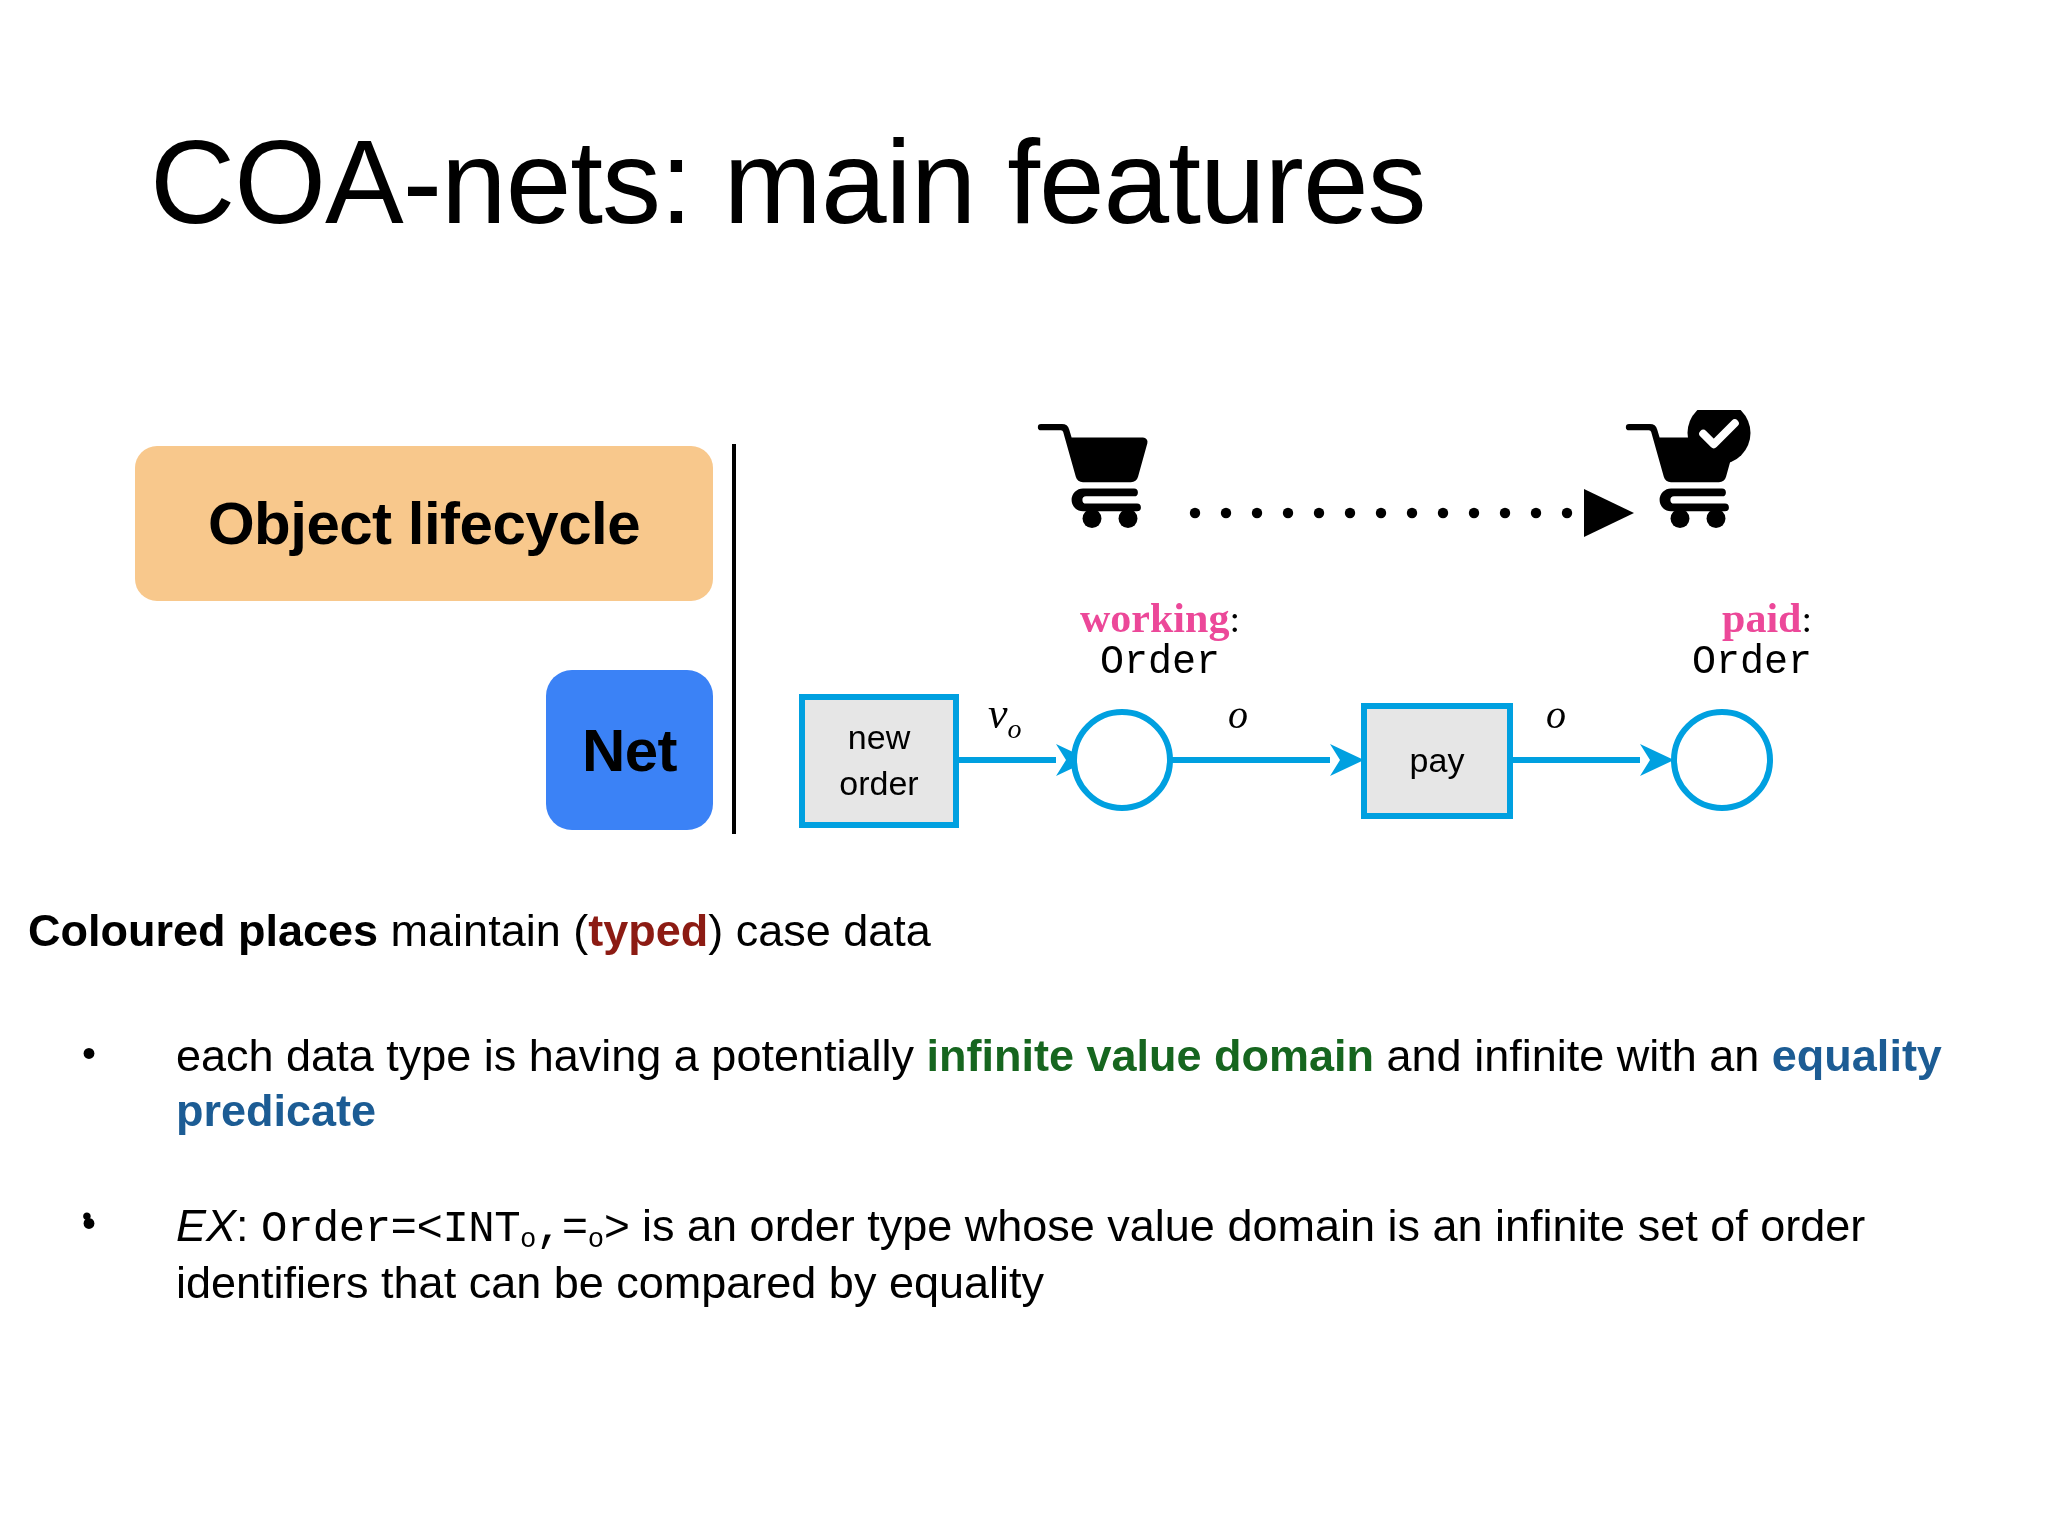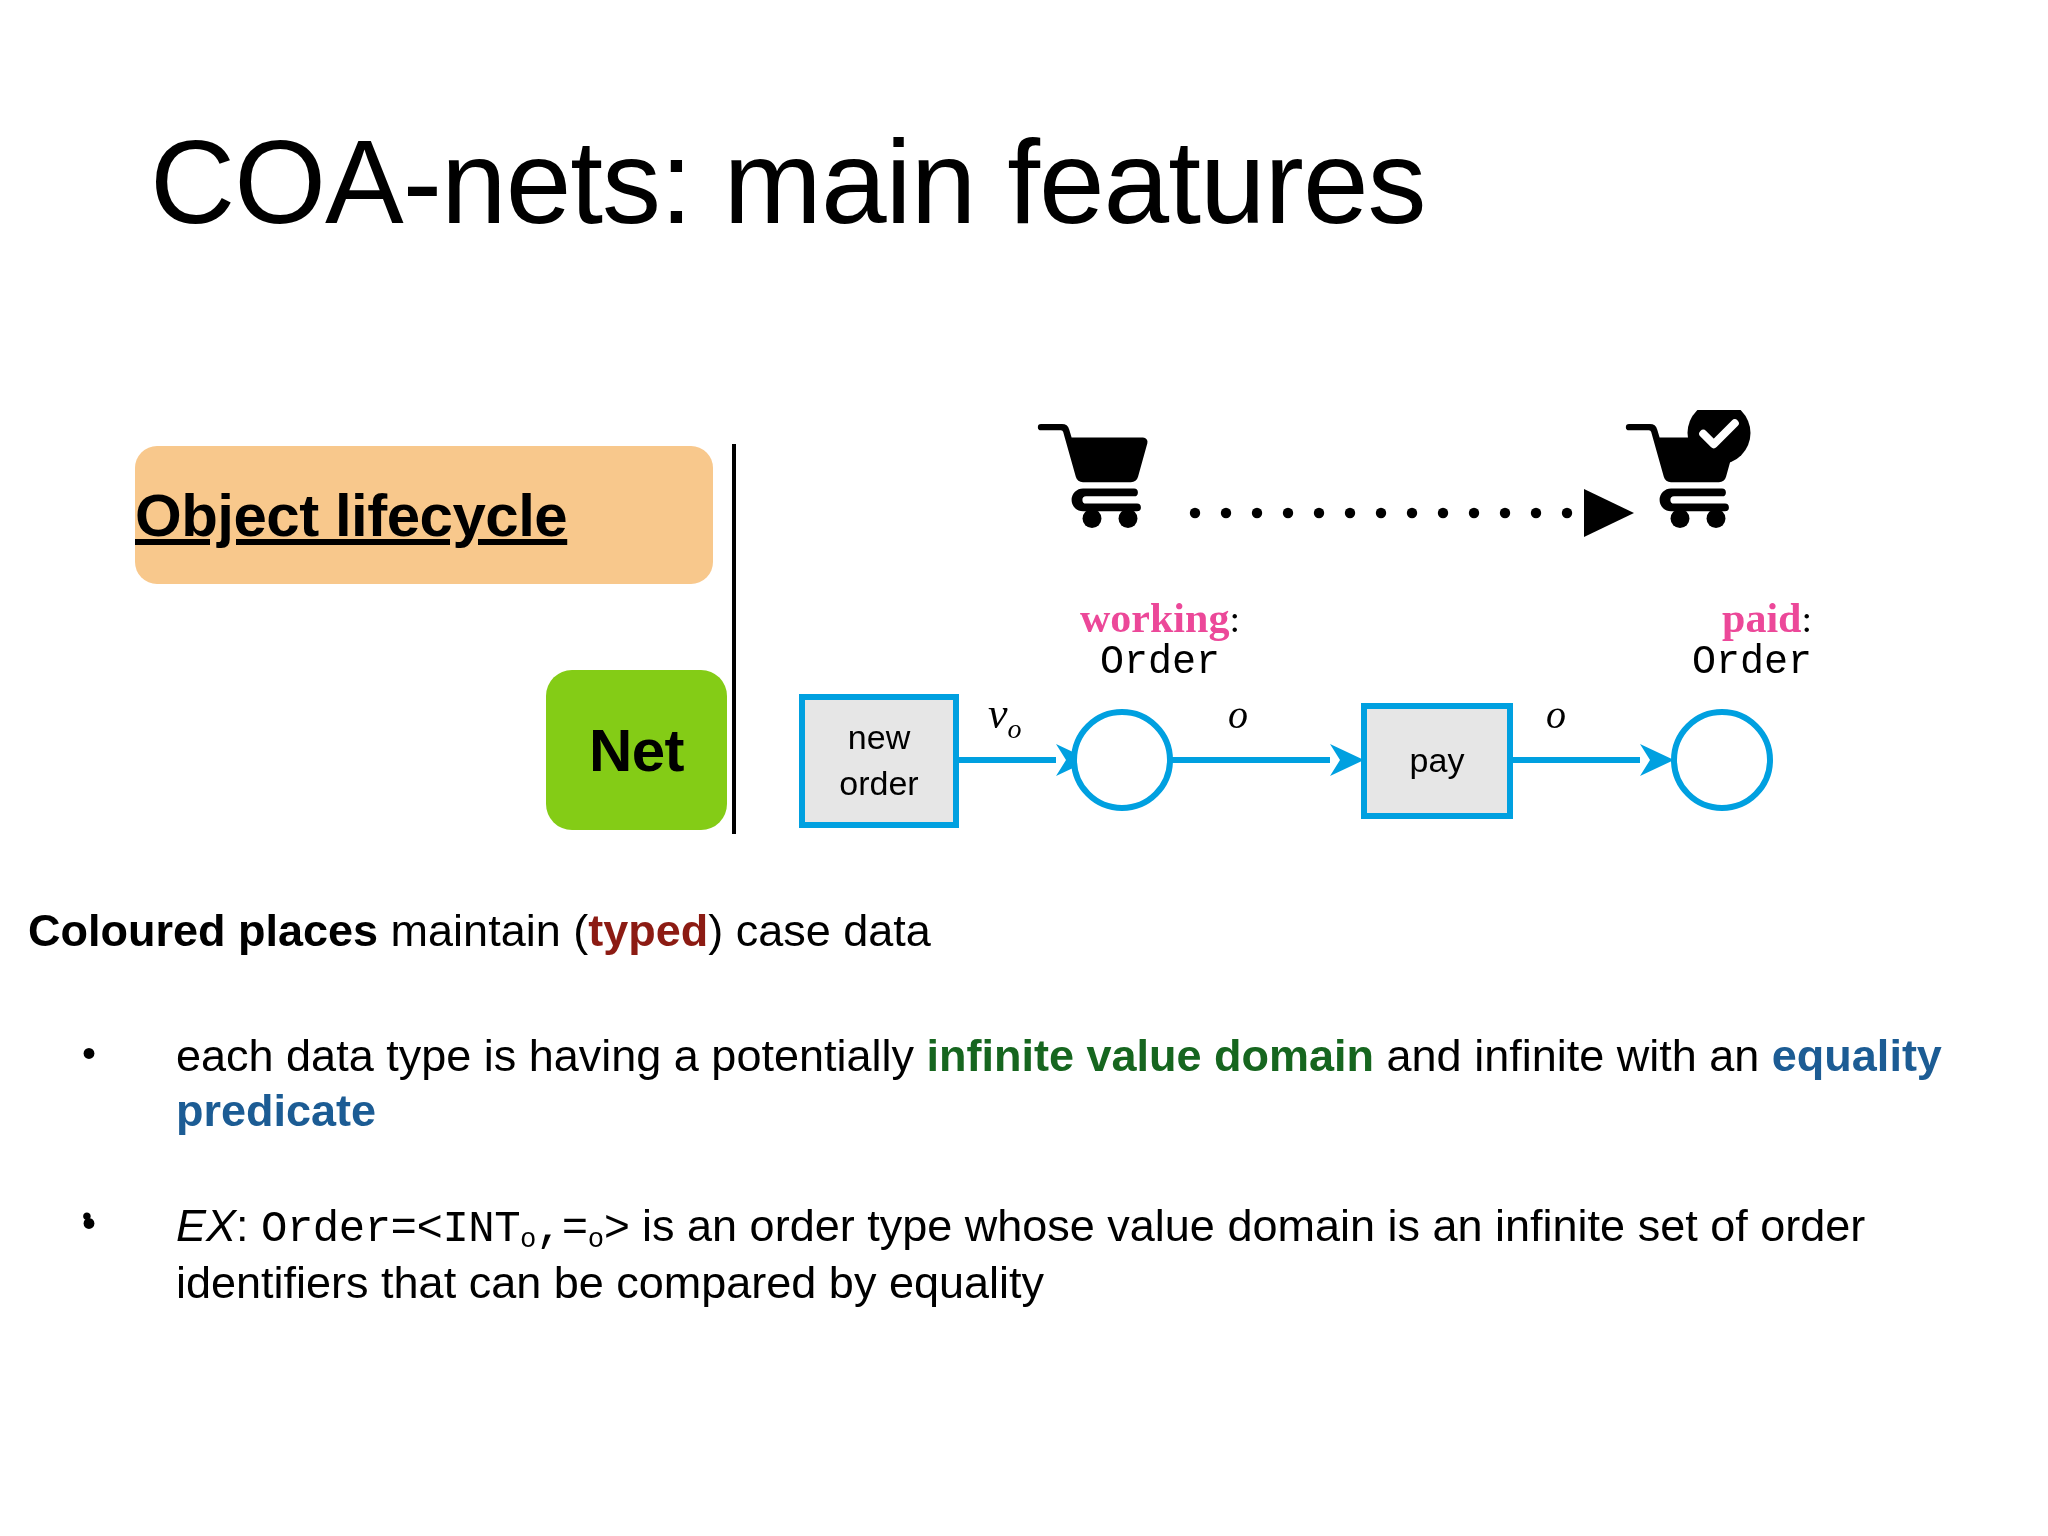--- a/index.html
+++ b/index.html
@@ -35,13 +35,13 @@
     left: 135px;
     top: 446px;
     width: 578px;
-    height: 138px;
+    height: 155px;
     background: #f8c88c;
     border-radius: 22px;
     display: flex;
     align-items: center;
+    justify-content: center;
     box-sizing: border-box;
-    text-decoration: underline;
   }
   #badge-lifecycle .badge-text {
     font-size: 60px;

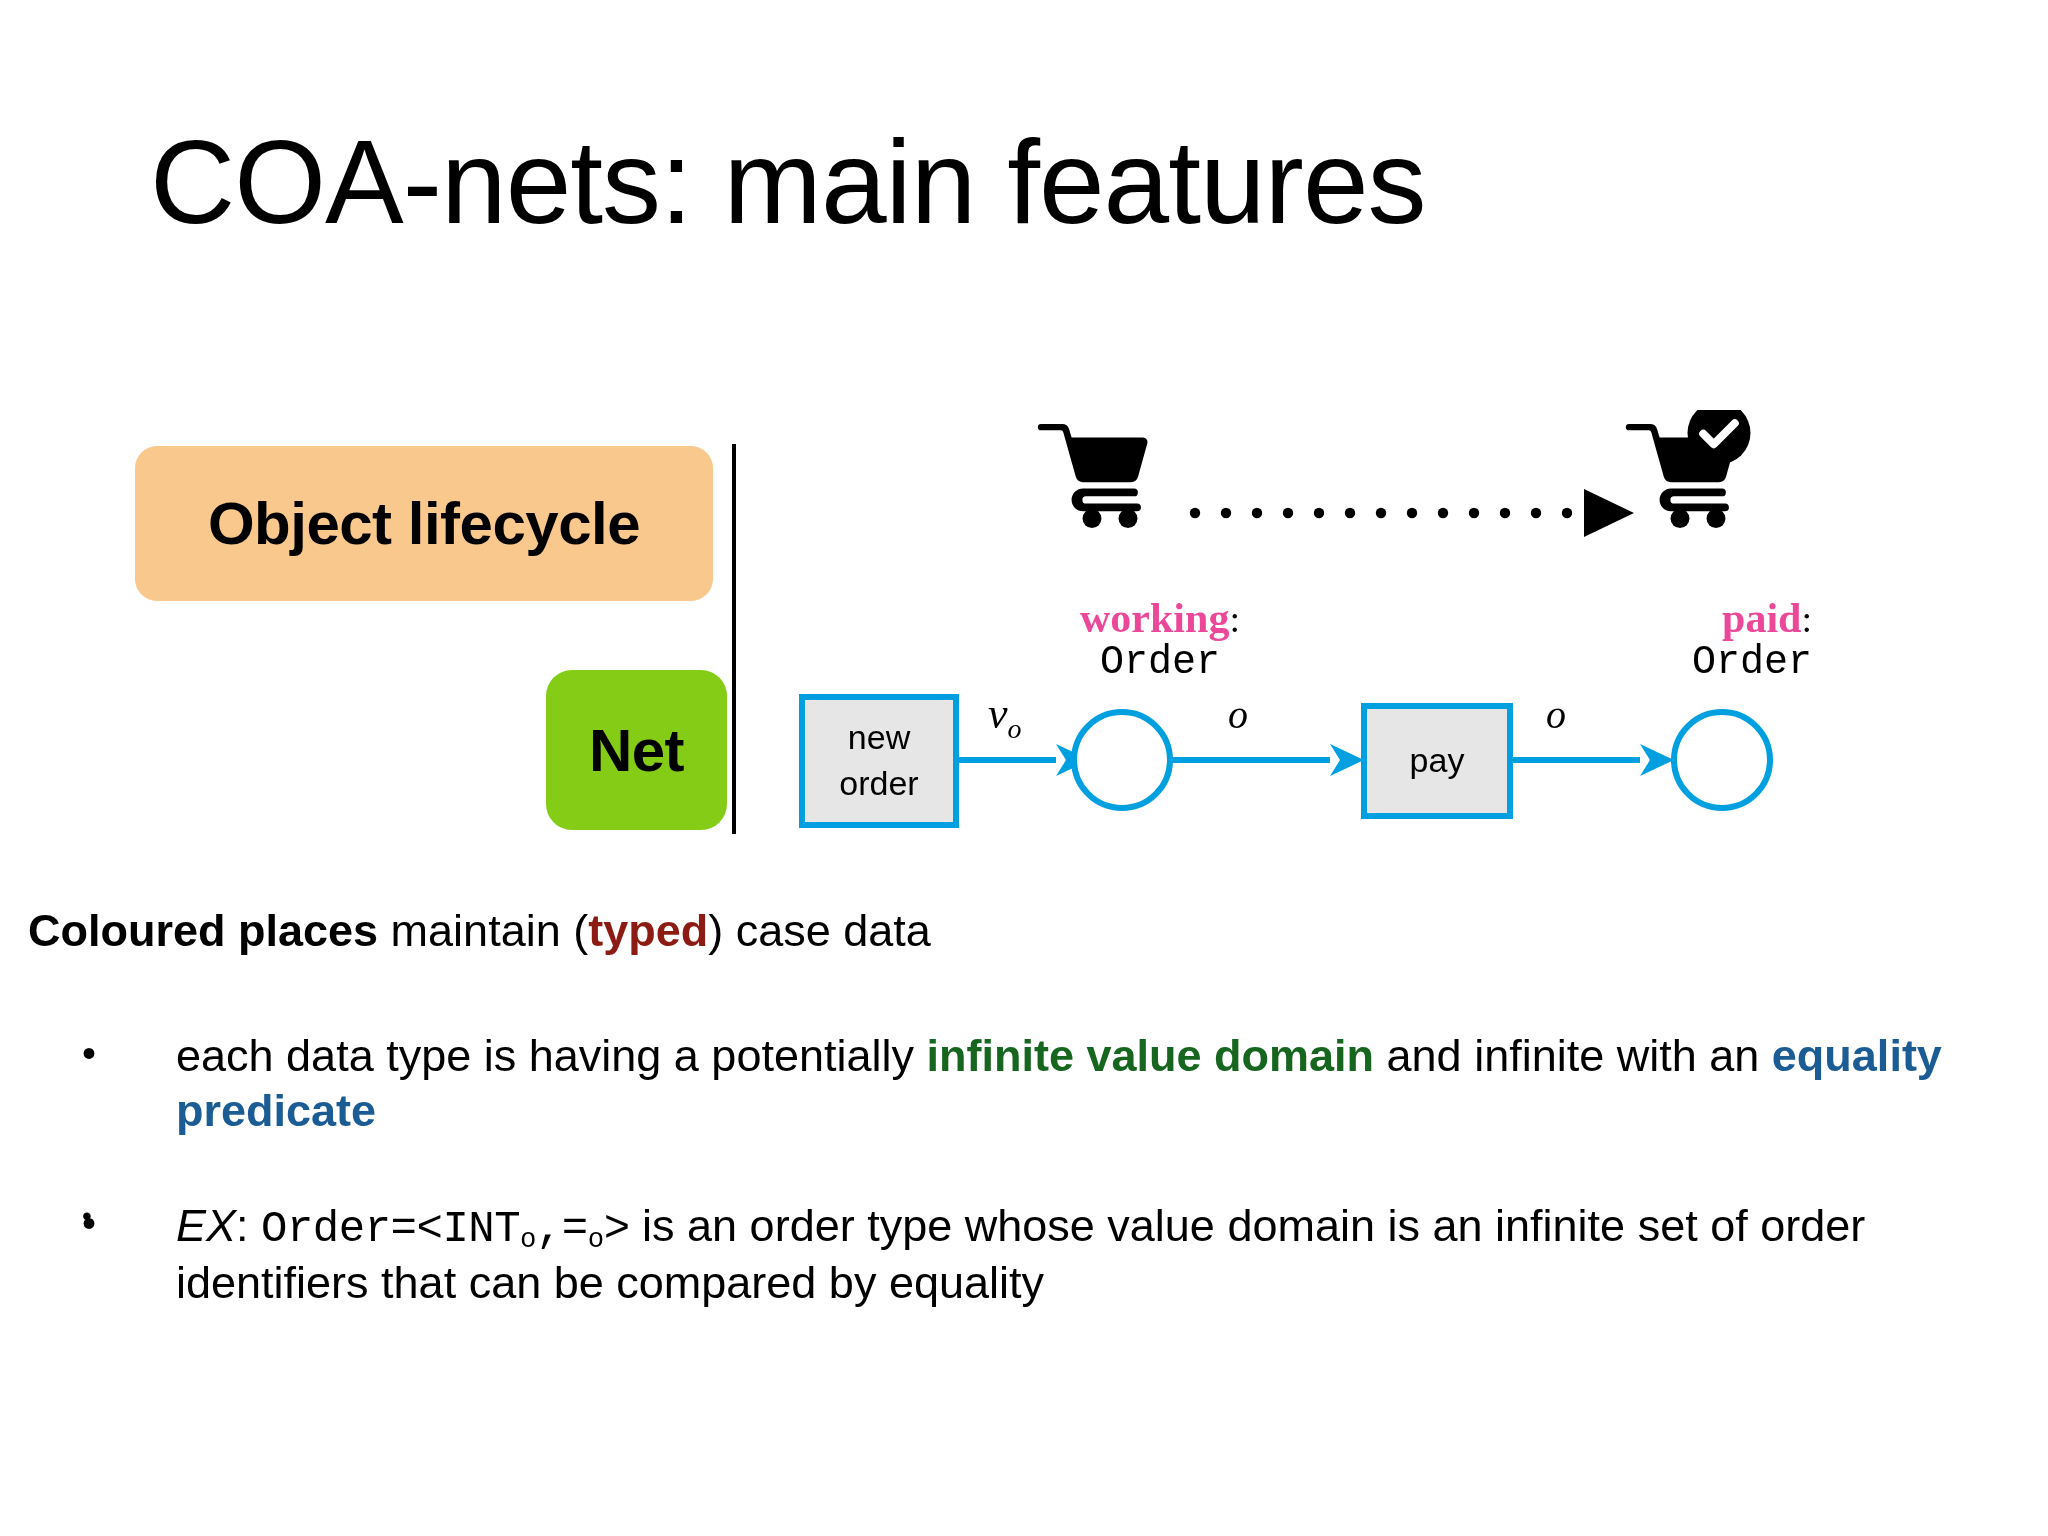--- a/index.html
+++ b/index.html
@@ -54,9 +54,9 @@
     position: absolute;
     left: 546px;
     top: 670px;
-    width: 181px;
+    width: 167px;
     height: 160px;
-    background: #84cc16;
+    background: #3b82f6;
     border-radius: 26px;
     display: flex;
     align-items: center;

